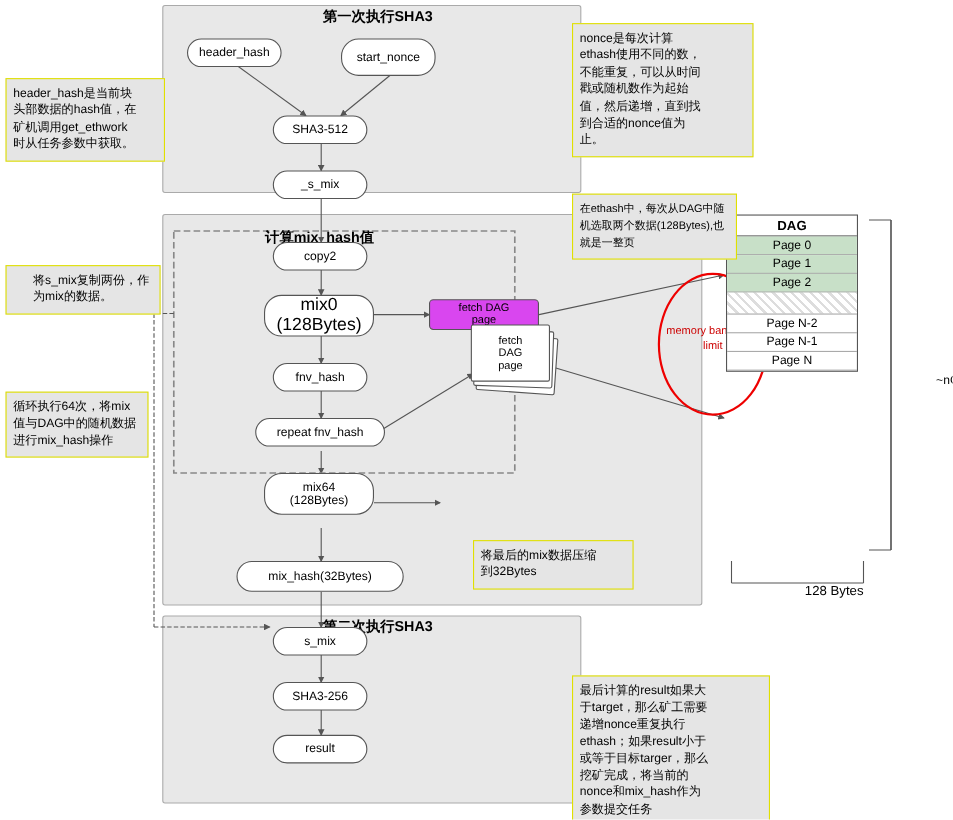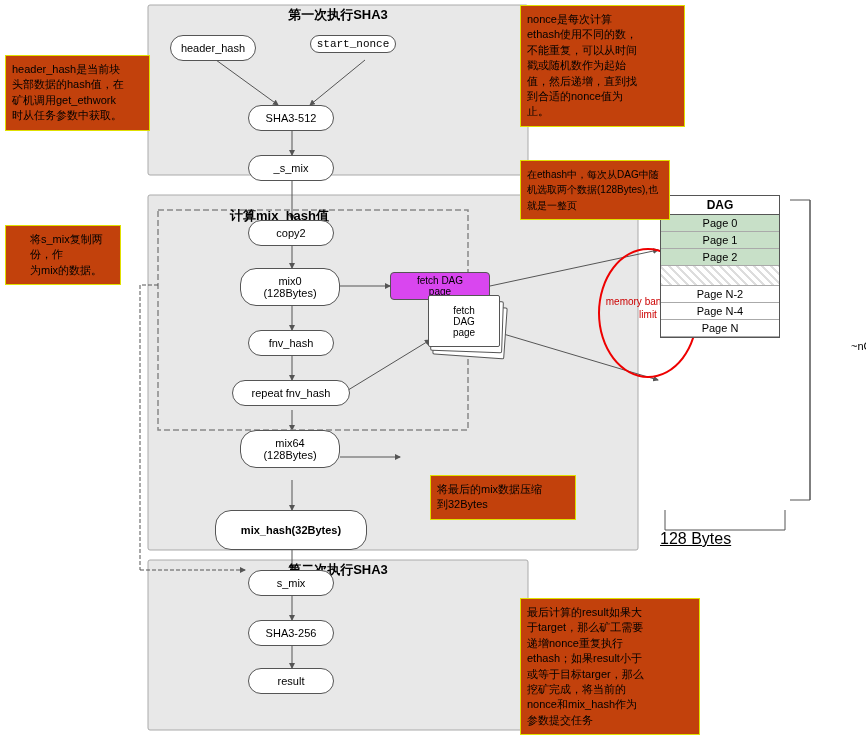--- a/index.html
+++ b/index.html
@@ -59,6 +59,7 @@
       font-weight: bold;
       font-size: 13px;
       text-align: center;
+      padding-left: 11px;
     }
 
     

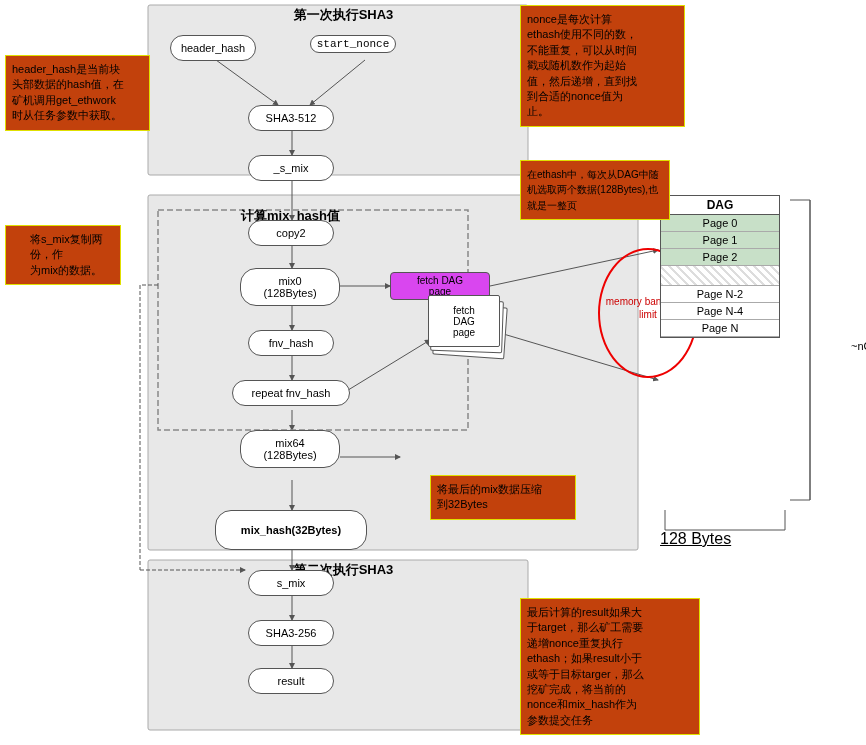--- a/index.html
+++ b/index.html
@@ -23,11 +23,12 @@
     
     .sticky-note {
       position: absolute;
-      background: #c2410c;
+      background: #e5e5e5;
       border: 1px solid #e0e000;
       padding: 6px;
       font-size: 11px;
       line-height: 1.4;
+      margin-top: 16px;
     }
 
     

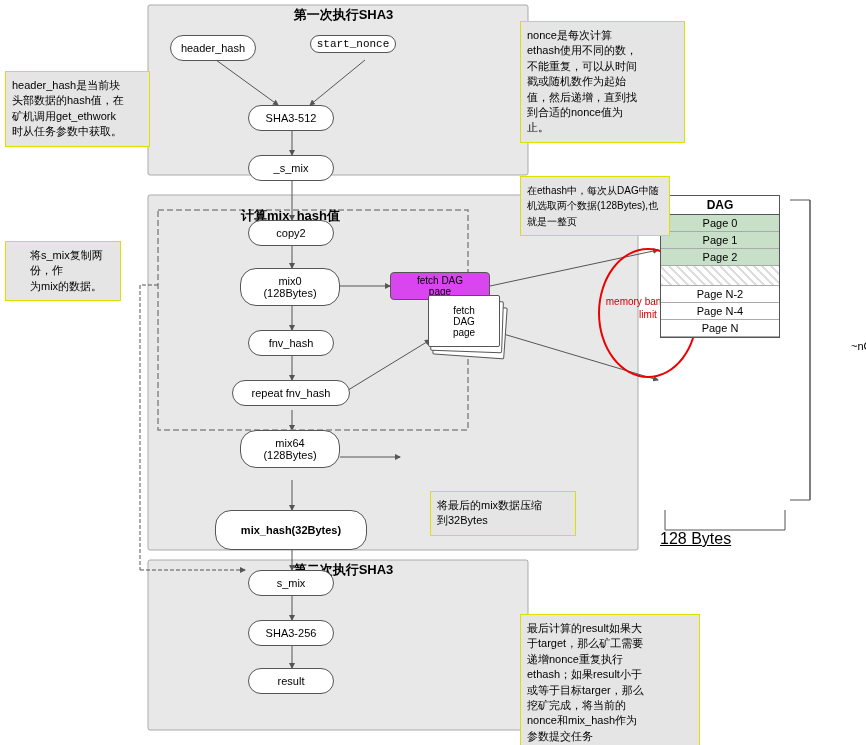--- a/index.html
+++ b/index.html
@@ -198,7 +198,7 @@
 
   <div class="flow-box" style="left:170px; top:35px; width:86px; height:26px;">header_hash</div>
 
-  <div class="flow-box" style="left:310px; top:35px; width:86px; height:18px;font-family:Liberation Mono, monospace;">start_nonce</div>
+  <div class="flow-box" style="left:310px; top:35px; width:86px; height:34px;">start_nonce</div>
 
   <div class="flow-box" style="left:248px; top:105px; width:86px; height:26px;">SHA3-512</div>
 

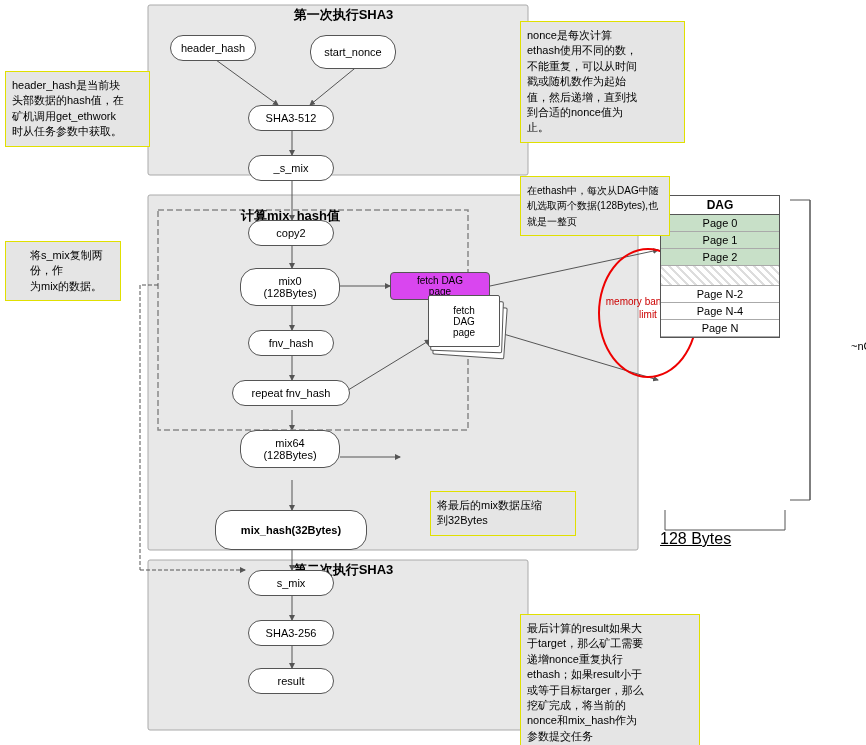--- a/index.html
+++ b/index.html
@@ -279,7 +279,7 @@
 止。</span>
   </div>
 
-  <div class="sticky-note" style="left:5px; top:225px; width:116px;padding-left:24px;">
+  <div class="sticky-note" style="left:5px; top:225px; width:141px;padding-left:24px;">
     <span style="white-space:pre-line;">将s_mix复制两份，作
 为mix的数据。</span>
   </div>

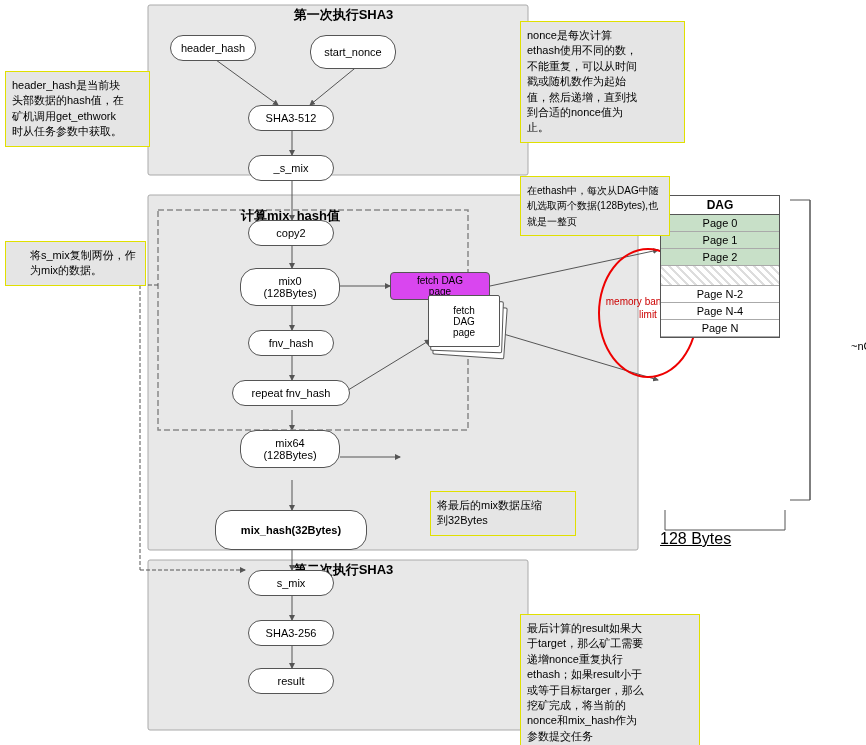--- a/index.html
+++ b/index.html
@@ -207,7 +207,7 @@
   <div class="flow-box" style="left:248px; top:220px; width:86px; height:26px;">copy2</div>
 
   <div class="flow-box" style="left:240px; top:268px; width:100px; height:38px; border-radius:16px;">
-    <span style="white-space:pre-line; font-size:11px;">mix0
+    <span style="white-space:pre-line; font-size:16px;">mix0
 (128Bytes)</span>
   </div>
 

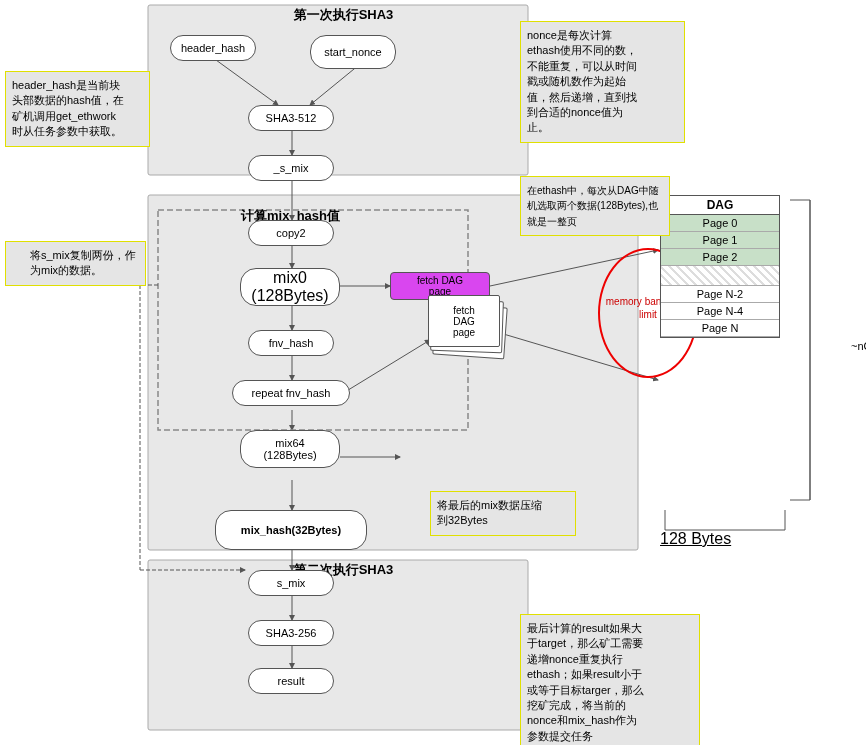--- a/index.html
+++ b/index.html
@@ -254,7 +254,7 @@
     <div class="dag-row dag-row-shaded">Page 2</div>
     <div class="dag-row-gap"></div>
     <div class="dag-row">Page N-2</div>
-    <div class="dag-row">Page N-4</div>
+    <div class="dag-row">Page N-1</div>
     <div class="dag-row">Page N</div>
   </div>
 

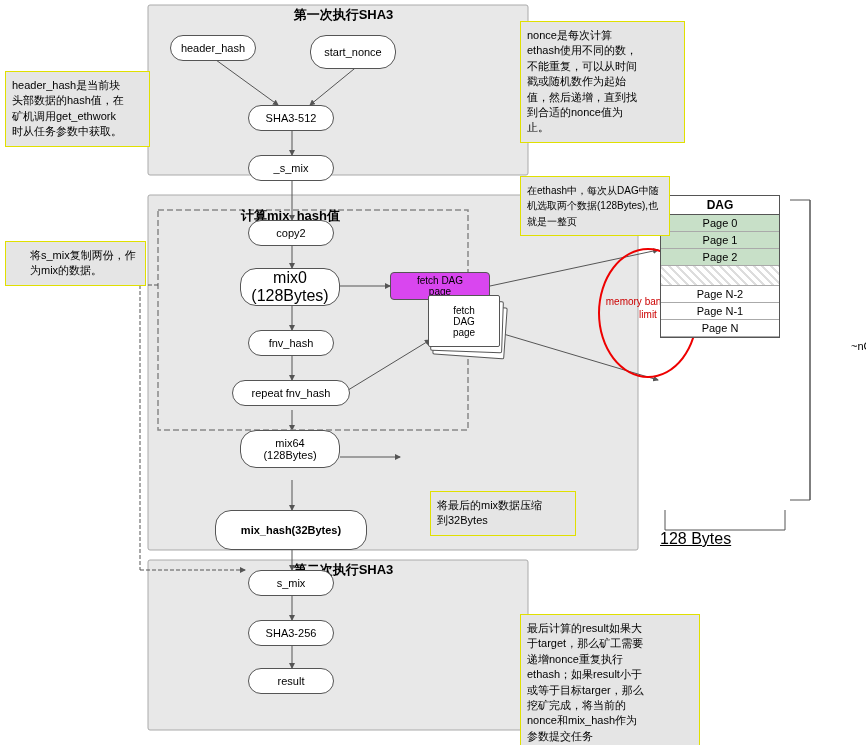--- a/index.html
+++ b/index.html
@@ -284,6 +284,11 @@
 为mix的数据。</span>
   </div>
 
+  <div class="sticky-note" style="left:5px; top:340px; width:130px;">
+    <span style="white-space:pre-line;">循环执行64次，将mix
+值与DAG中的随机数据
+进行mix_hash操作</span>
+  </div>
 
   <div class="sticky-note" style="left:520px; top:160px; width:150px;">
     <span style="white-space:pre-line; font-size:10px;">在ethash中，每次从DAG中随机选取两个数据(128Bytes),也就是一整页</span>

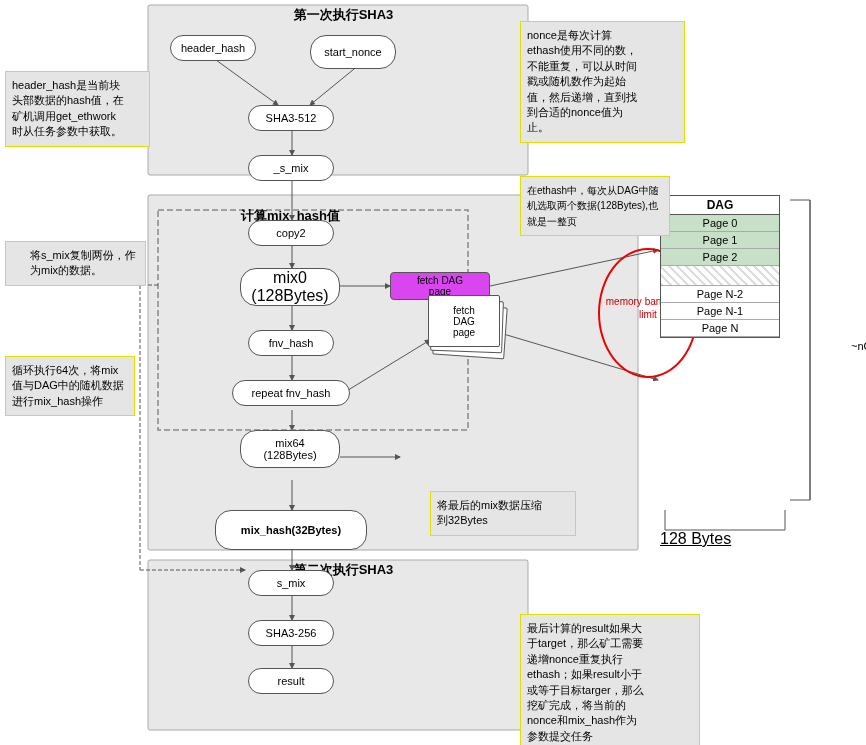--- a/index.html
+++ b/index.html
@@ -221,7 +221,7 @@
   </div>
 
 
-  <div class="flow-box" style="left:215px; top:510px; width:152px; height:40px;font-weight:bold;">mix_hash(32Bytes)</div>
+  <div class="flow-box" style="left:215px; top:510px; width:152px; height:28px;">mix_hash(32Bytes)</div>
 
   <div class="flow-box" style="left:248px; top:570px; width:86px; height:26px;">s_mix</div>
 

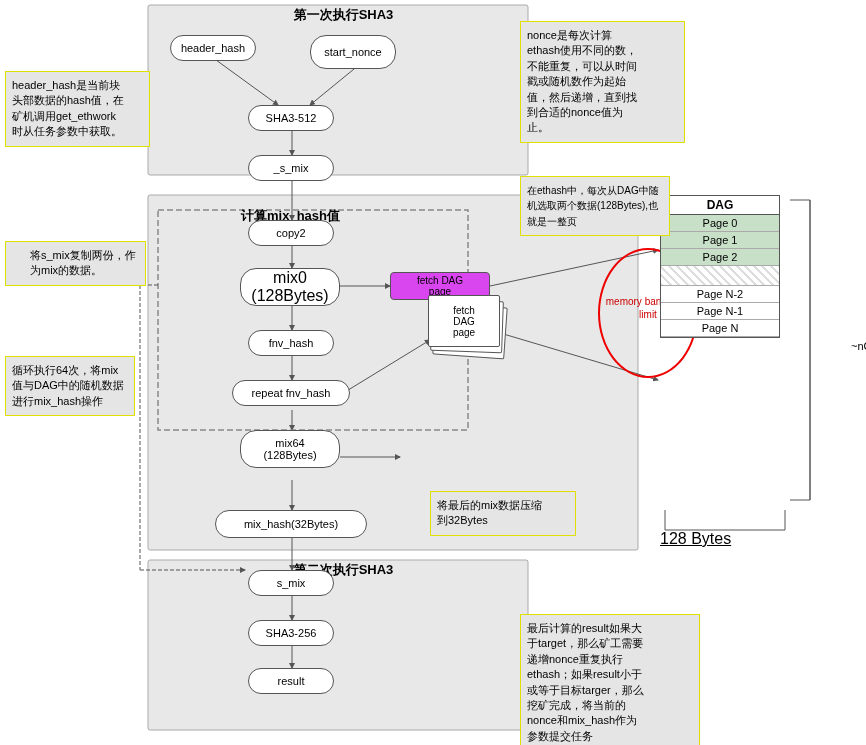--- a/index.html
+++ b/index.html
@@ -258,7 +258,7 @@
     <div class="dag-row">Page N</div>
   </div>
 
-  <div style="position:absolute; left:660px; top:530px; width:125px; text-align:left; font-size:16px;text-decoration:underline;">128 Bytes</div>
+  <div style="position:absolute; left:660px; top:530px; width:125px; text-align:right; font-size:12px;">128 Bytes</div>
 
   <div class="nGB-label" style="left:815px; top:340px;">~nGB</div>
 

